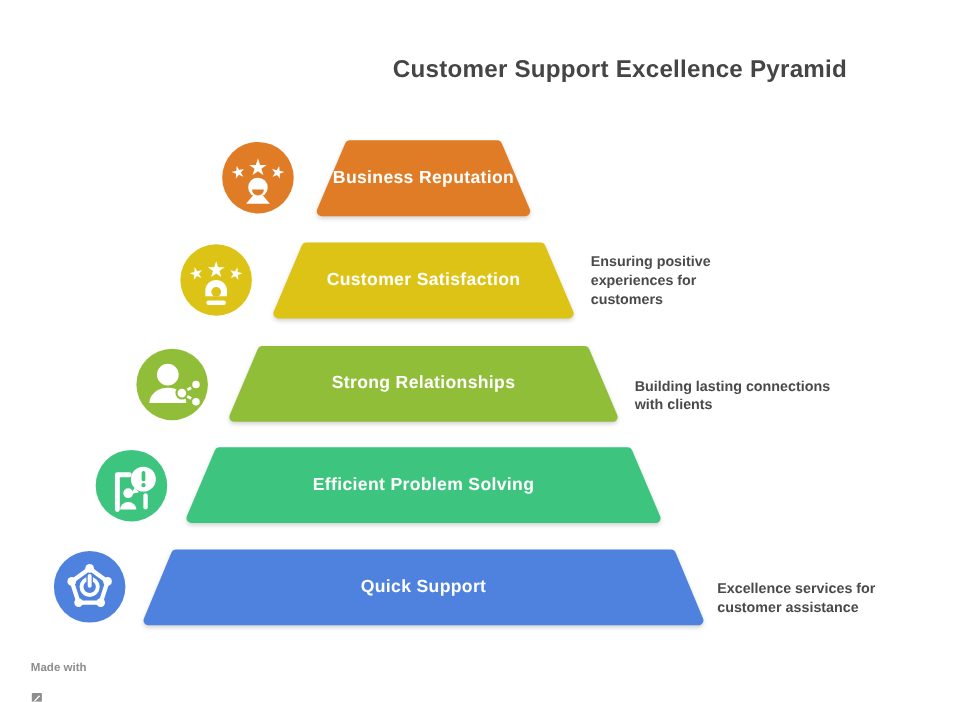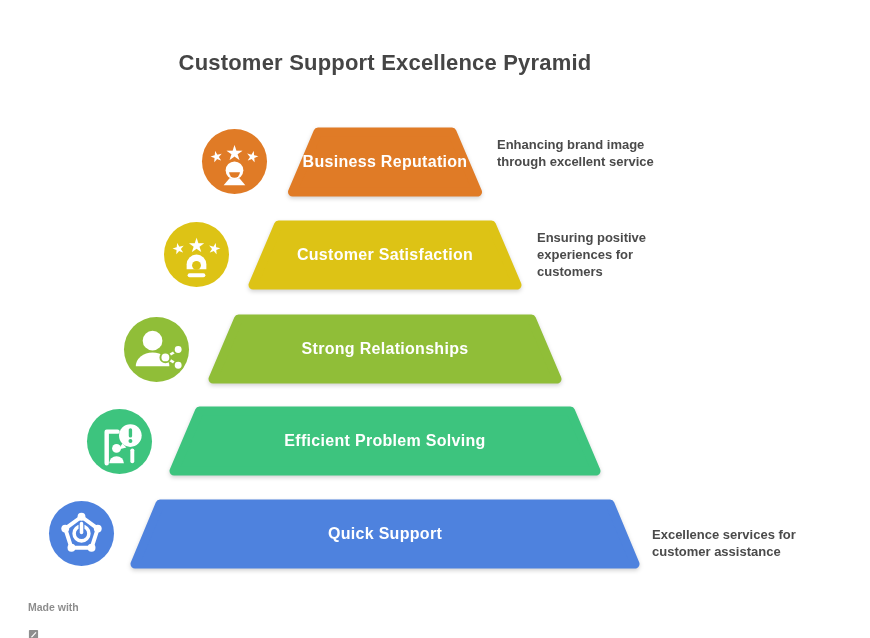--- a/index.html
+++ b/index.html
@@ -6,7 +6,7 @@
   body{font-family:"Liberation Sans","DejaVu Sans",sans-serif;}
   .canvas{position:relative;width:870px;height:638px;background:#ffffff;overflow:hidden;}
 
-  .title{position:absolute;left:0;top:50px;width:770px;text-align:center;
+  .title{position:absolute;left:0;top:50px;width:770px;text-align:right;
          font-size:22px;font-weight:700;color:#454545;letter-spacing:.2px;}
 
   .pyramid-svg{position:absolute;left:0;top:0;width:870px;height:638px;}

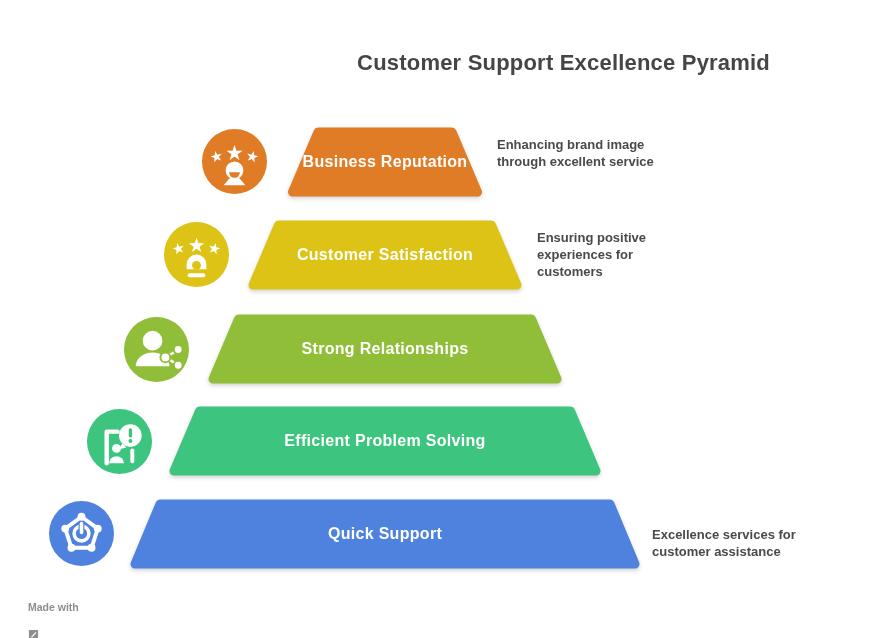--- a/index.html
+++ b/index.html
@@ -119,7 +119,6 @@
     <line x1="34" y1="24" x2="34" y2="33" stroke="#ffffff" stroke-width="3.6" stroke-linecap="round"></line>
   </svg>
 
-  <div class="desc d1">Enhancing brand image through excellent service</div>
   <div class="desc d2">Ensuring positive experiences for customers</div>
   <div class="desc d5">Excellence services for customer assistance</div>
 

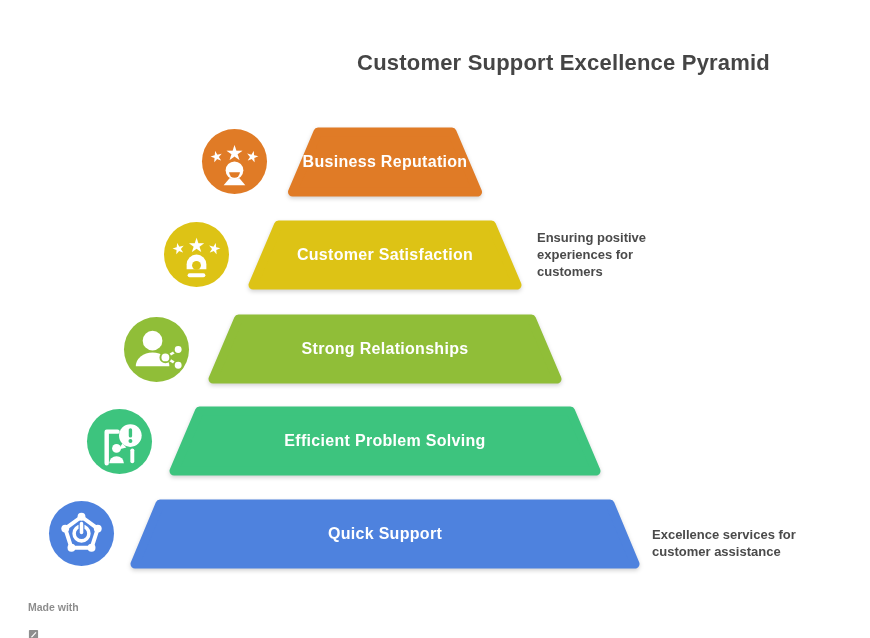--- a/index.html
+++ b/index.html
@@ -120,6 +120,7 @@
   </svg>
 
   <div class="desc d2">Ensuring positive experiences for customers</div>
+  <div class="desc d3">Building lasting connections with clients</div>
   <div class="desc d5">Excellence services for customer assistance</div>
 
   <div class="watermark">

